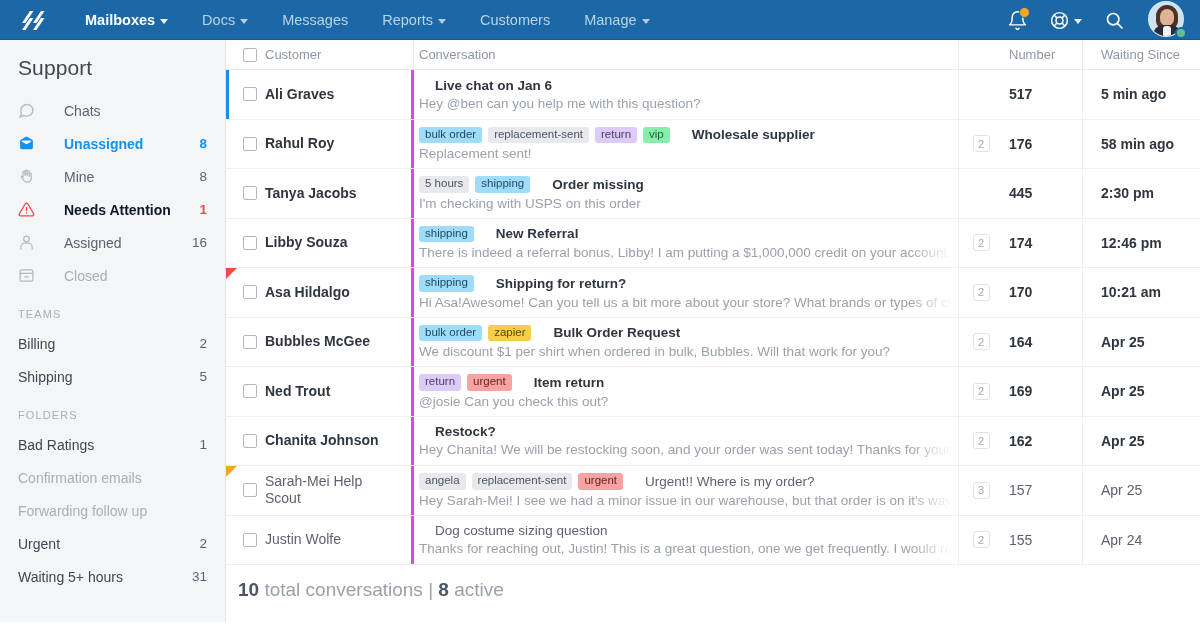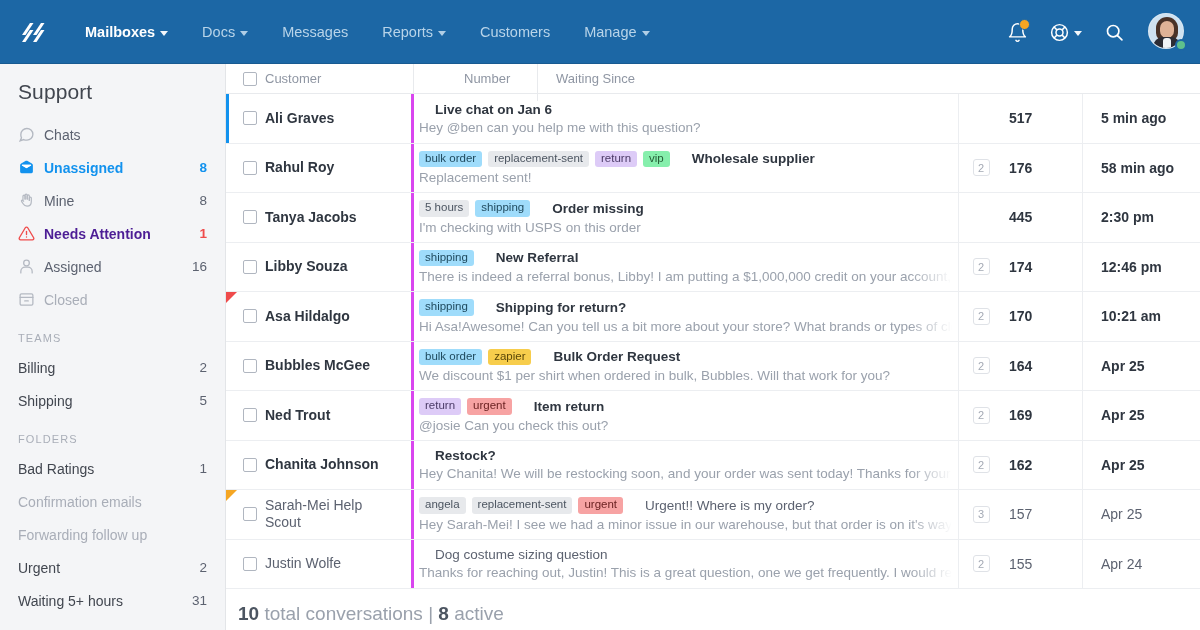--- a/index.html
+++ b/index.html
@@ -14,7 +14,7 @@
 
   
   #topnav {
-    height: 64px; width: 1200px;
+    height: 40px; width: 1200px;
     background: #1c67a5;
     display: flex; align-items: center;
     position: relative;

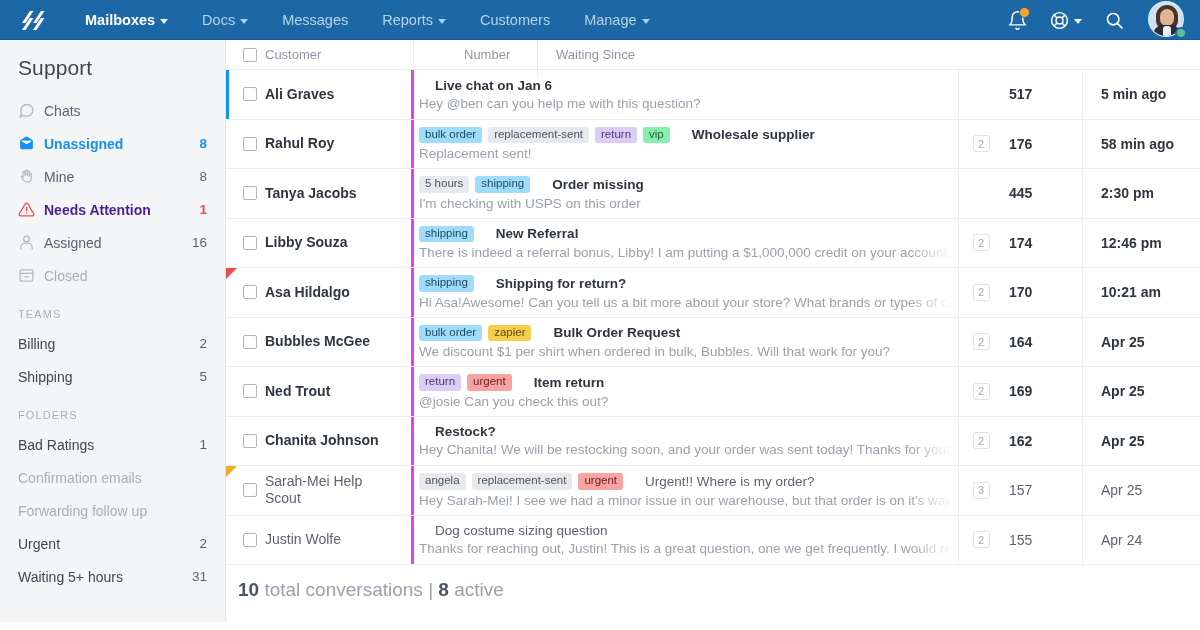--- a/index.html
+++ b/index.html
@@ -428,6 +428,7 @@
         <span class="cbox"></span>
       </div>
       <div class="th-cust">Customer</div>
+      <div class="th-conv">Conversation</div>
       <div class="th-count"></div>
       <div class="th-num">Number</div>
       <div class="th-wait">Waiting Since</div>

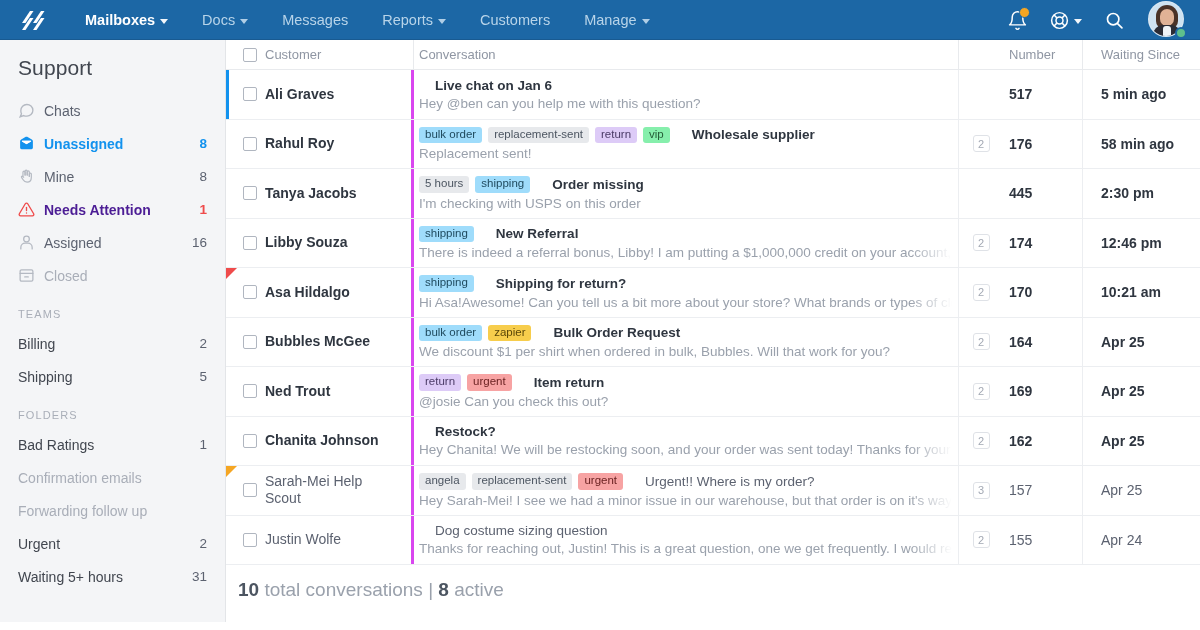--- a/index.html
+++ b/index.html
@@ -101,7 +101,7 @@
   .sb-item {
     display: flex; align-items: center;
     height: 33px; padding: 0 18px 0 18px;
-    font-size: 14px; color: #5c6270; cursor: pointer;
+    font-size: 14px; color: #5c6270; cursor: pointer; gap: 20px;
   }
   .sb-ico {
     width: 26px; flex: 0 0 26px;

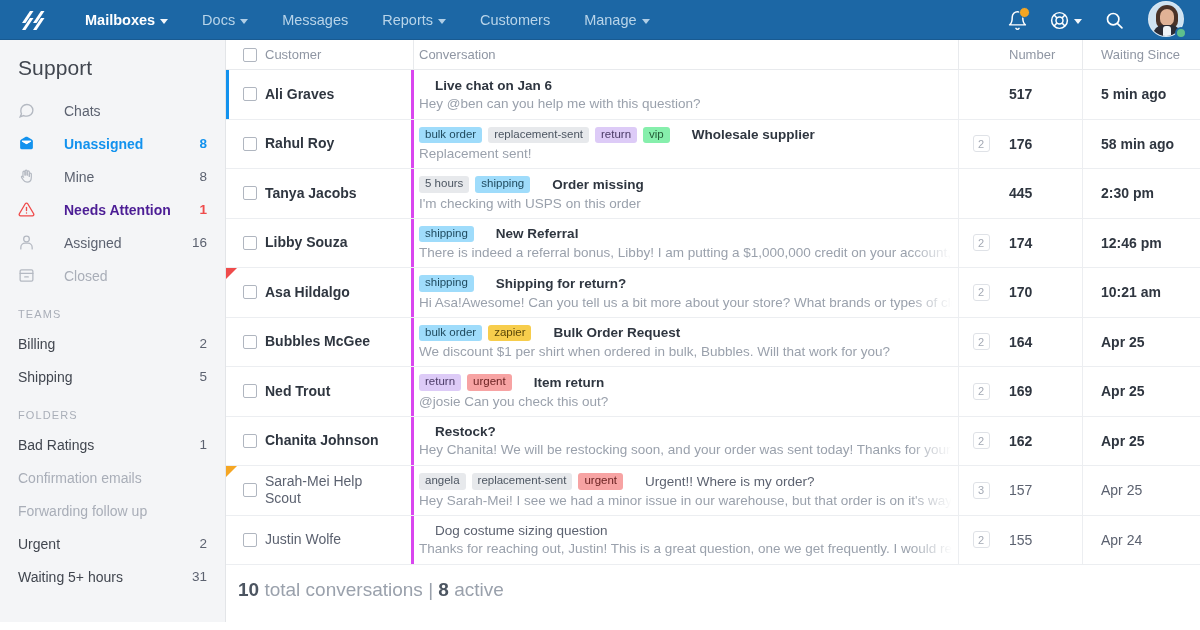--- a/index.html
+++ b/index.html
@@ -113,7 +113,7 @@
   .sb-item.sel .sb-label { color: #1292ee; font-weight: bold; }
   .sb-item.sel .sb-count { color: #1292ee; font-weight: bold; }
   .sb-item.sel .sb-ico { color: #1292ee; }
-  .sb-item.alert .sb-label { color: #4c1d95; font-weight: bold; }
+  .sb-item.alert .sb-label { color: #0f172a; font-weight: bold; }
   .sb-item.alert .sb-count { color: #ef4b4b; font-weight: bold; }
   .sb-item.alert .sb-ico { color: #ef4b4b; }
   .sb-item.muted .sb-label, .sb-item.muted .sb-count { color: #a9aeb8; }

